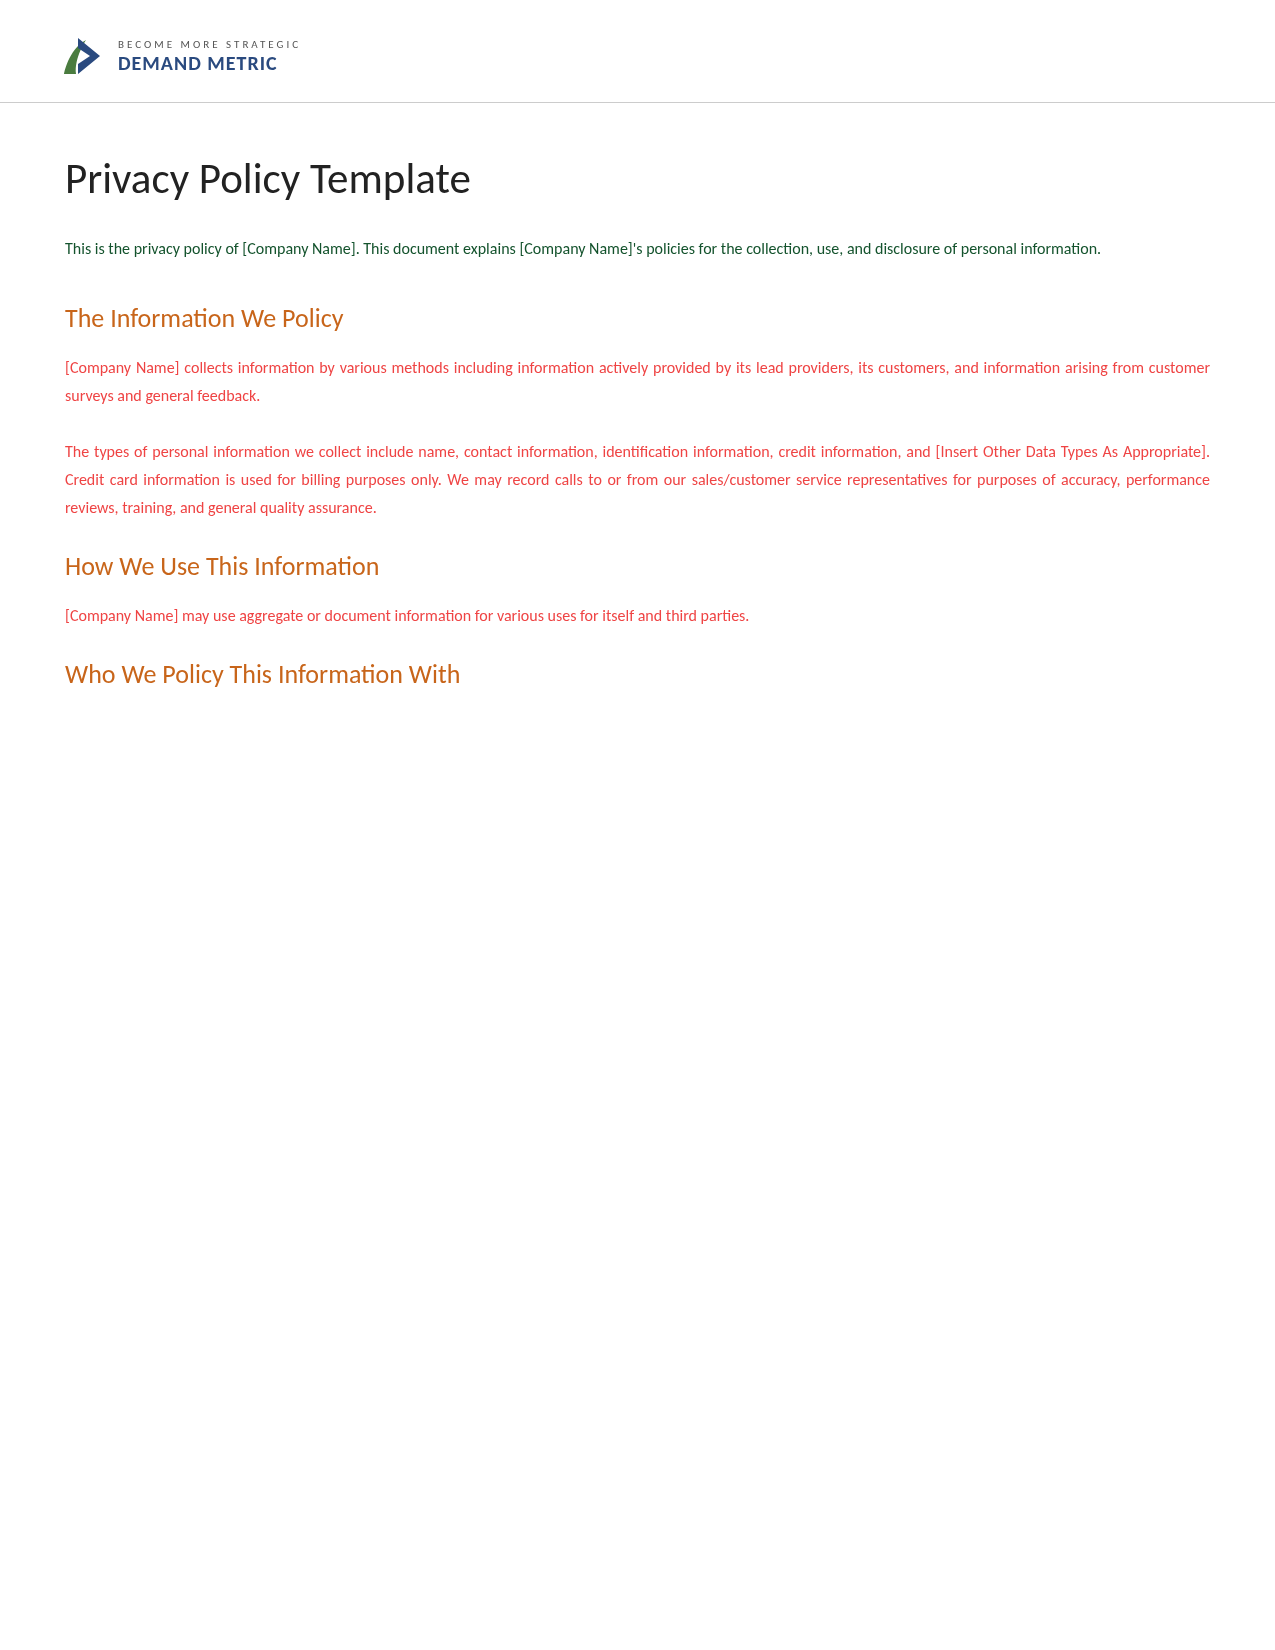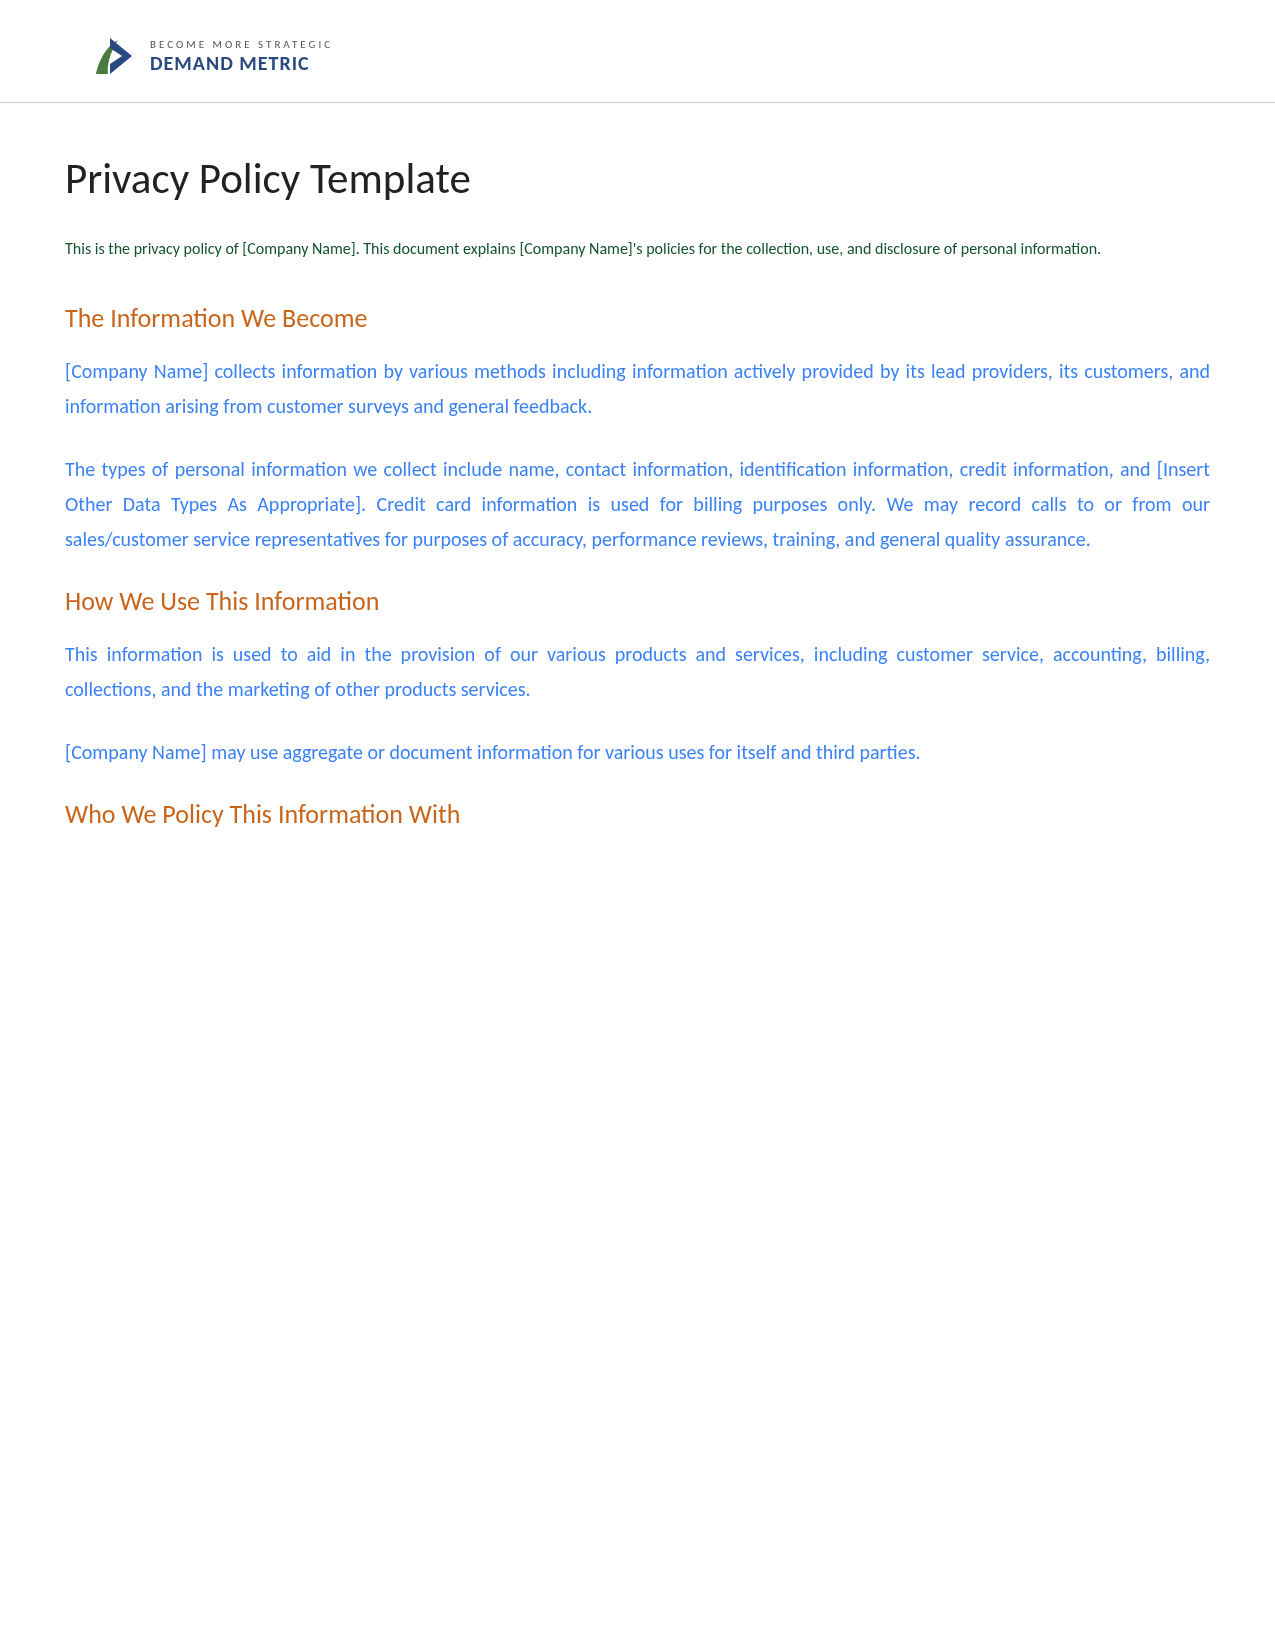--- a/index.html
+++ b/index.html
@@ -25,7 +25,7 @@
 
     
     .header {
-      padding: 30px 60px 20px 88px;
+      padding: 30px 60px 20px 56px;
       border-bottom: 1px solid #cccccc;
       display: flex;
       align-items: center;

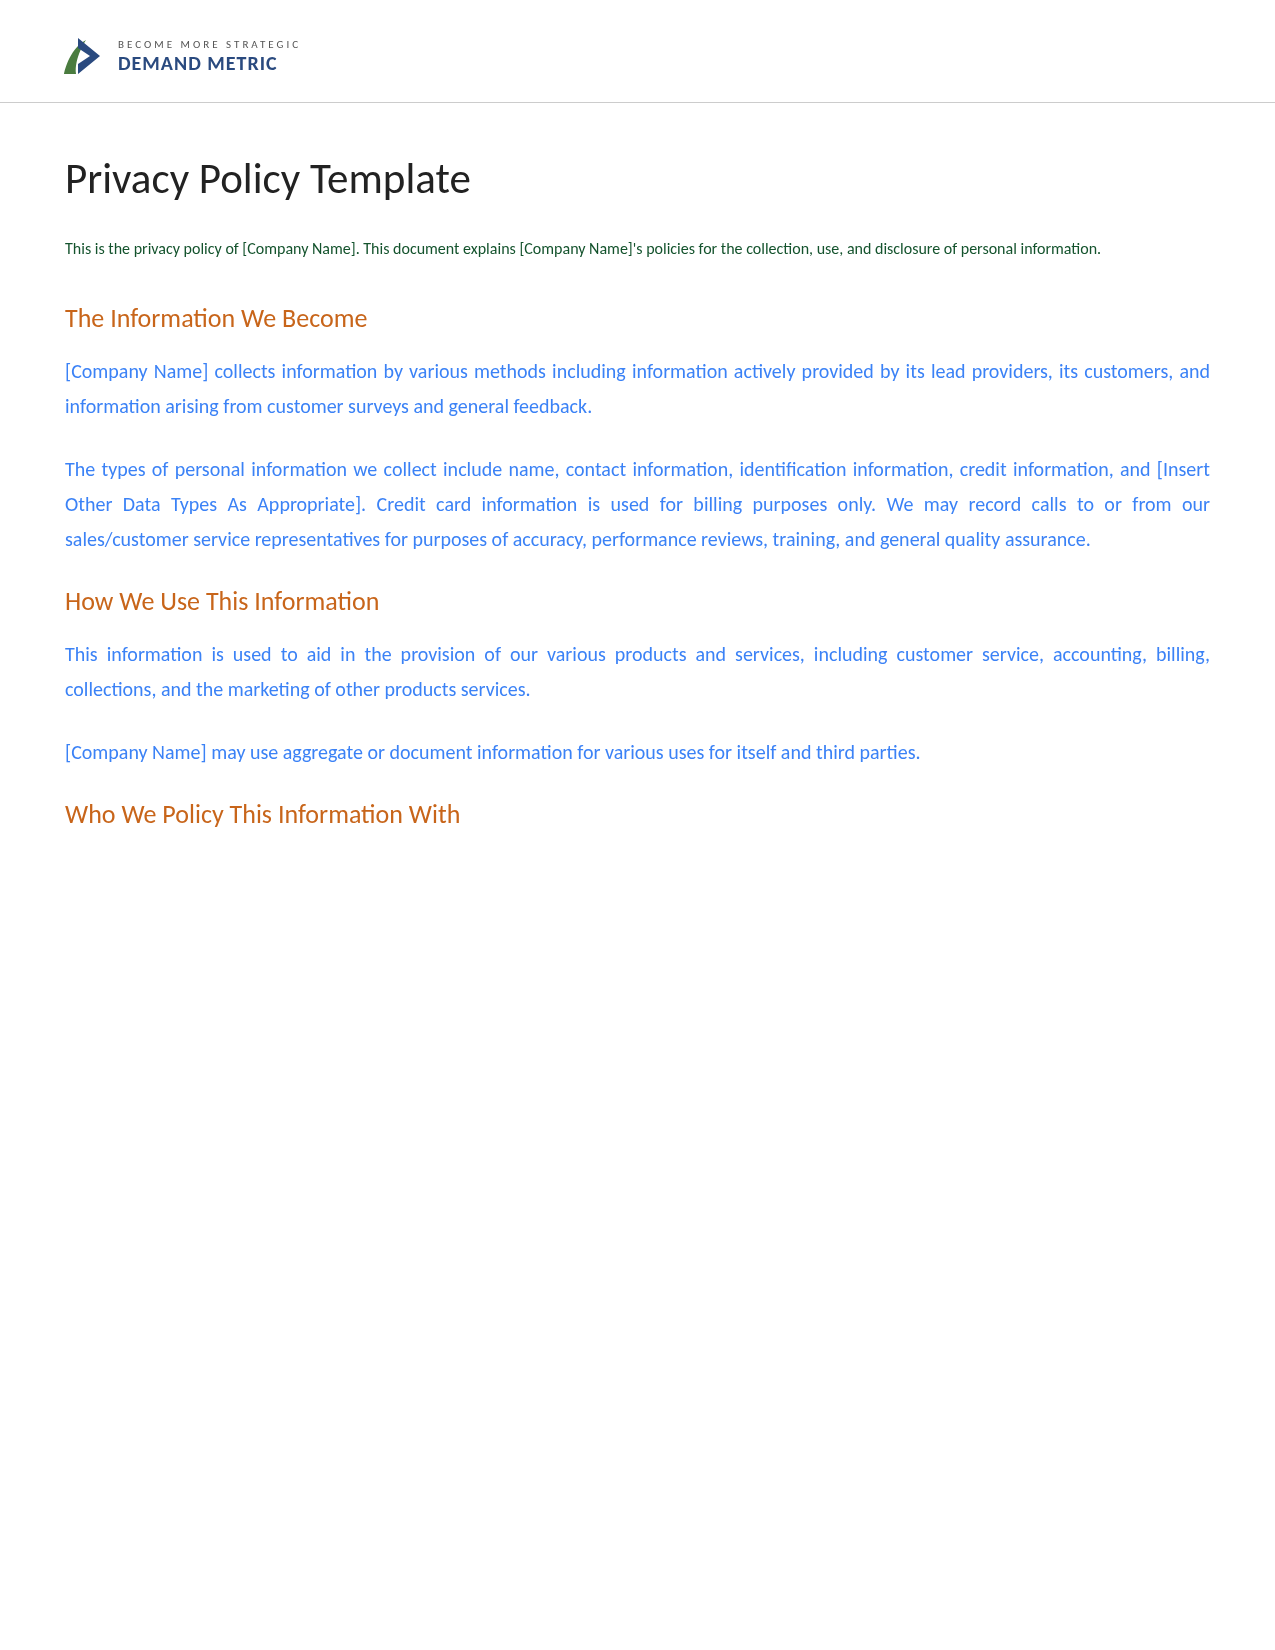--- a/index.html
+++ b/index.html
@@ -137,7 +137,7 @@
     <p class="intro-paragraph">This is the privacy policy of [Company Name]. This document explains [Company Name]'s policies for the collection, use, and disclosure of personal information.</p>
 
     <div class="section-block">
-      <h2 class="section-heading">The Information We Become</h2>
+      <h2 class="section-heading">The Information We Policy</h2>
       <p class="body-paragraph">[Company Name] collects information by various methods including information actively provided by its lead providers, its customers, and information arising from customer surveys and general feedback.</p>
       <p class="body-paragraph">The types of personal information we collect include name, contact information, identification information, credit information, and [Insert Other Data Types As Appropriate]. Credit card information is used for billing purposes only. We may record calls to or from our sales/customer service representatives for purposes of accuracy, performance reviews, training, and general quality assurance.</p>
     </div>

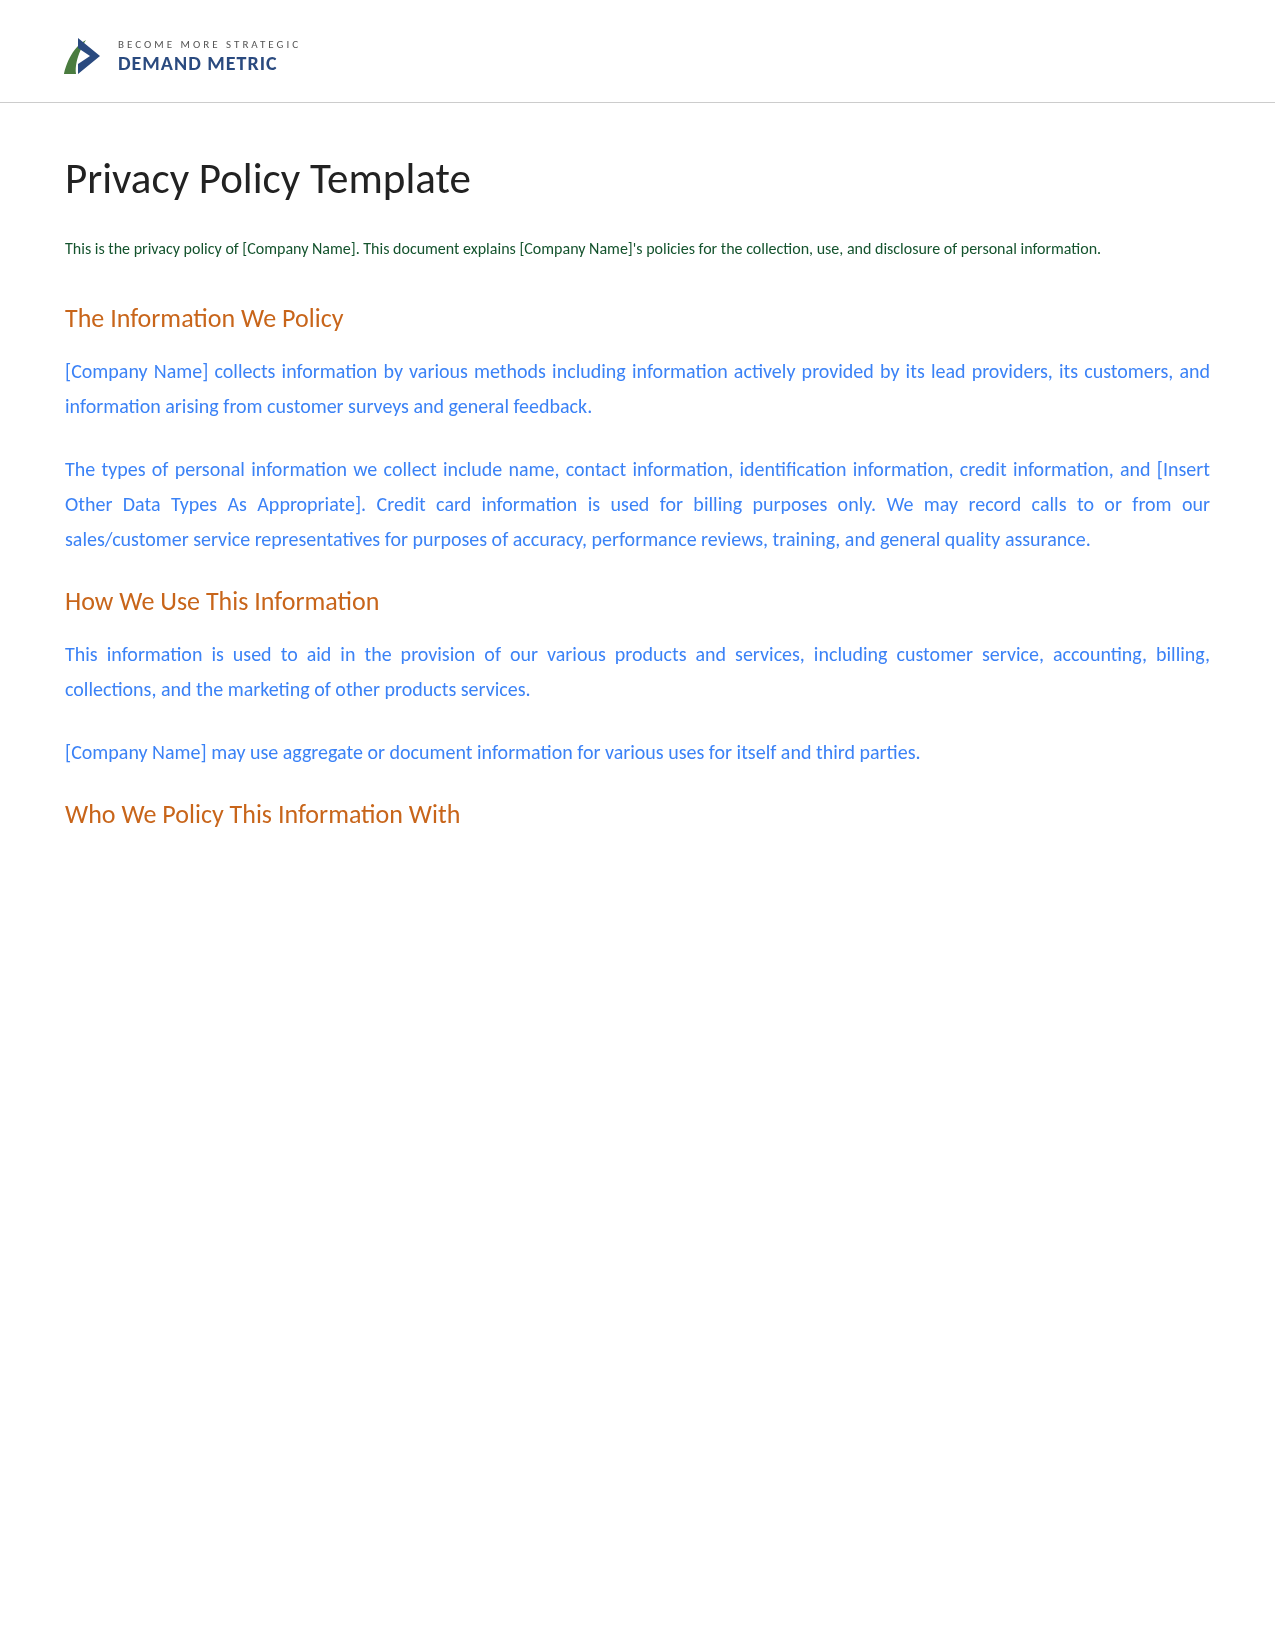--- a/index.html
+++ b/index.html
@@ -96,9 +96,9 @@
     }
 
     .body-paragraph {
-      font-size: 20px;
+      font-size: 16px;
       line-height: 1.75;
-      color: #3b82f6;
+      color: #ef4444;
       margin-bottom: 28px;
       text-align: justify;
     }

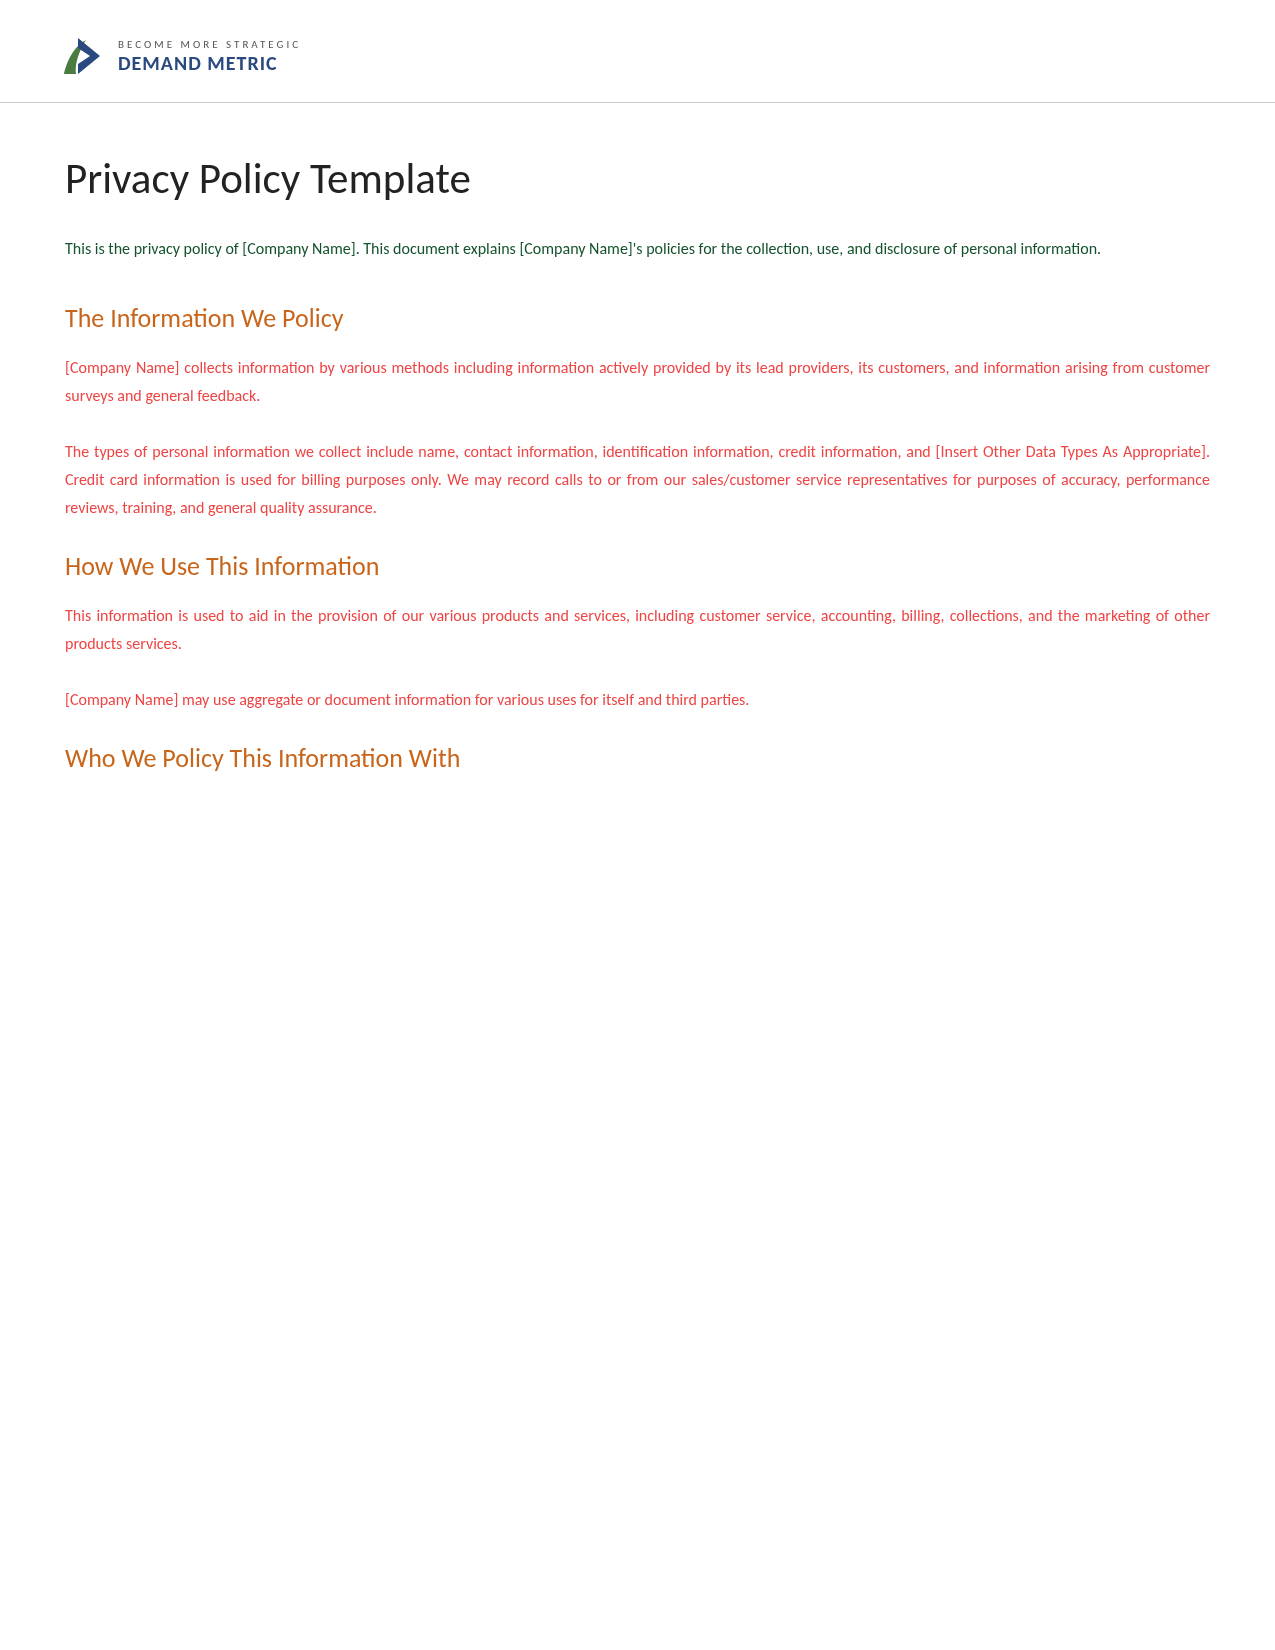--- a/index.html
+++ b/index.html
@@ -144,7 +144,6 @@
 
     <div class="section-block">
       <h2 class="section-heading">How We Use This Information</h2>
-      <p class="body-paragraph">This information is used to aid in the provision of our various products and services, including customer service, accounting, billing, collections, and the marketing of other products services.</p>
       <p class="body-paragraph">[Company Name] may use aggregate or document information for various uses for itself and third parties.</p>
     </div>
 

